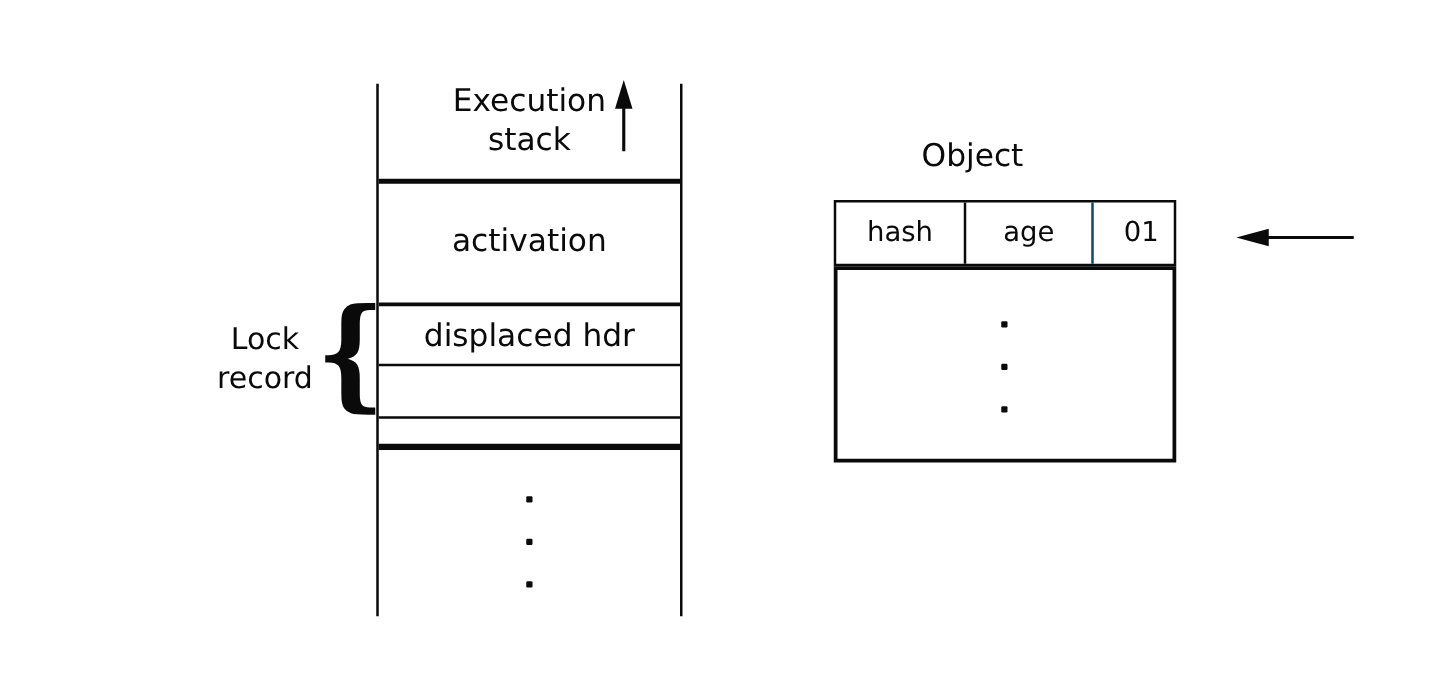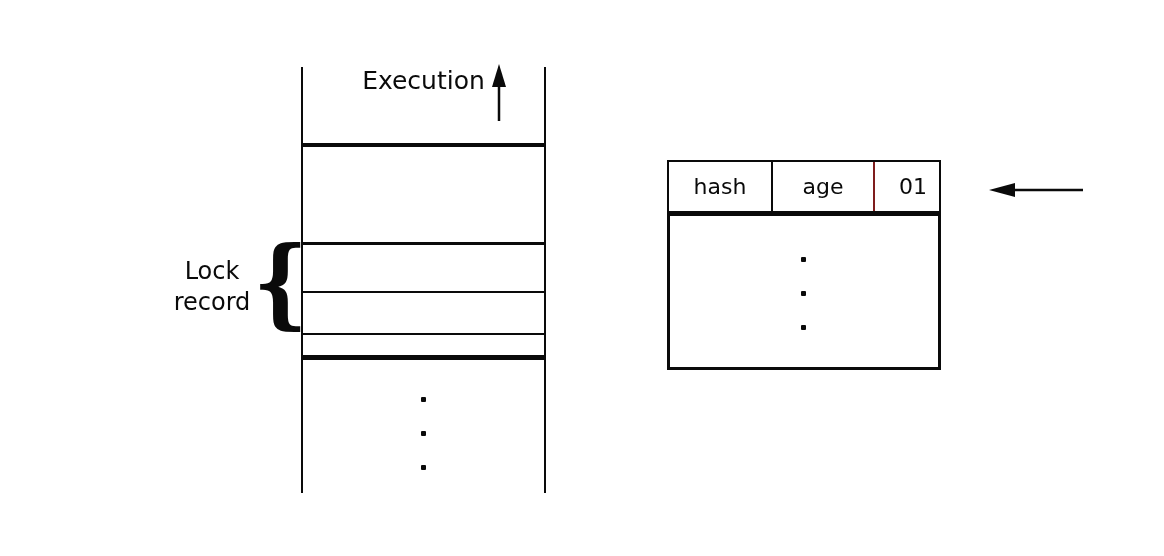--- a/index.html
+++ b/index.html
@@ -71,6 +71,7 @@
 
     <div class="stack-title">
       <div>Execution</div>
+      <div>stack</div>
     </div>
 
     <svg class="up-arrow" width="20" height="62" viewBox="0 0 20 62">

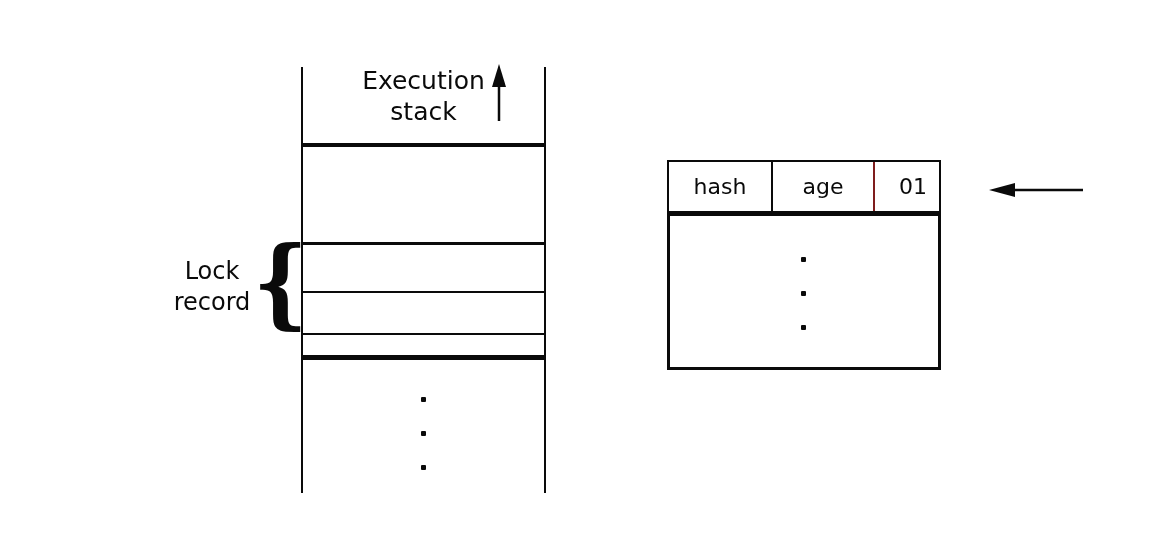--- a/index.html
+++ b/index.html
@@ -107,6 +107,7 @@
   </div>
   <div class="brace">{</div>
 
+  <div class="object-title">Object</div>
 
   <div class="object-table">
     <div class="object-header">

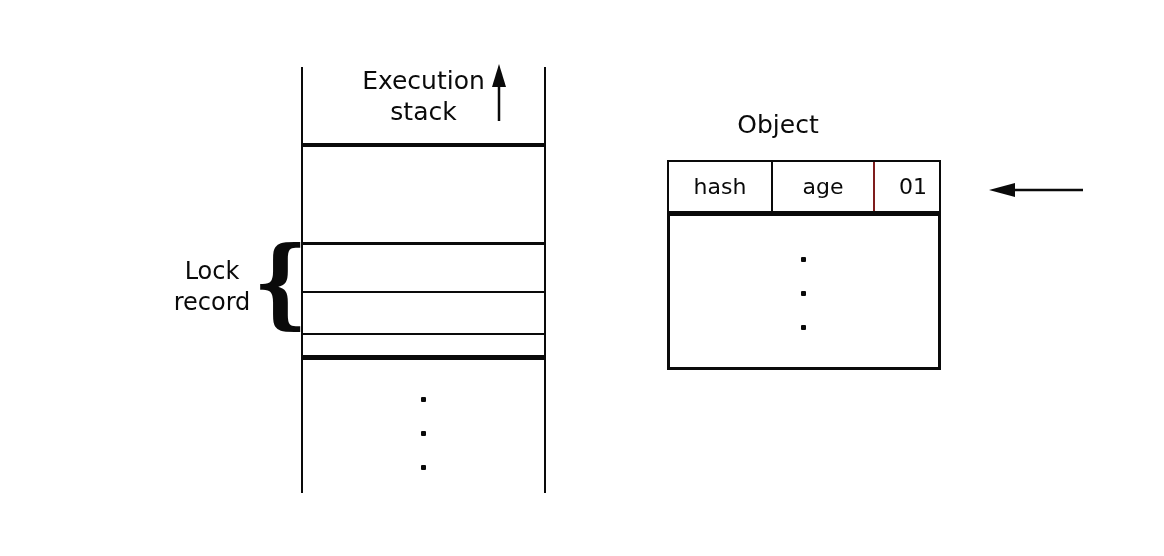--- a/index.html
+++ b/index.html
@@ -82,6 +82,7 @@
     <div class="hline" style="top:76px;height:4px;"></div>
 
     <div class="stack-row" style="top:94px;height:64px;">
+      <div>activation</div>
     </div>
 
     <div class="hline" style="top:175px;height:3px;"></div>

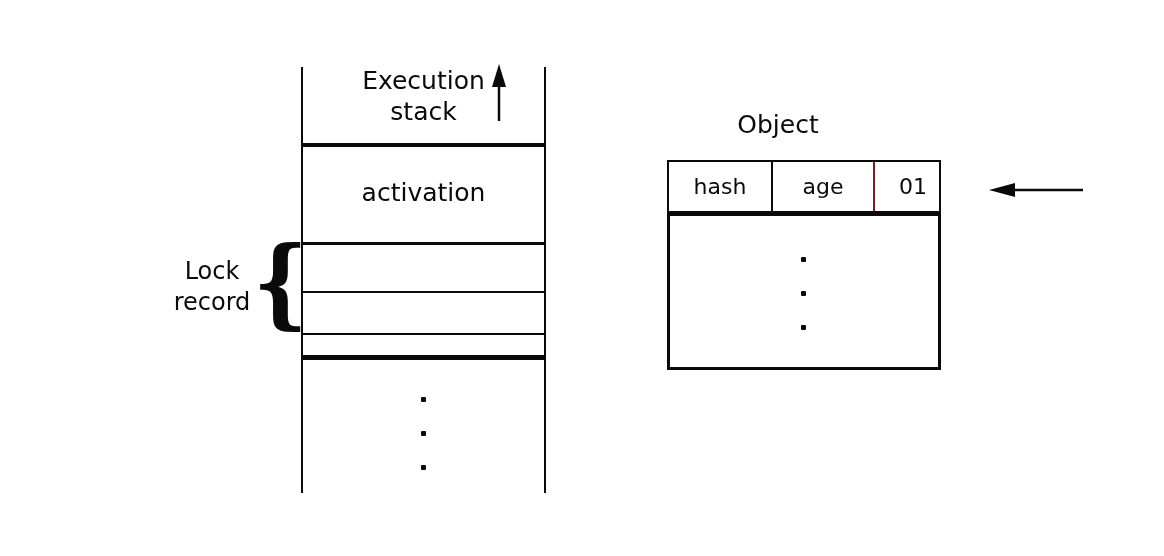--- a/index.html
+++ b/index.html
@@ -50,7 +50,7 @@
     font-size:22px;box-sizing:border-box;
   }
   .cell-hash{width:104px;border-right:2px solid #0a0a0a;}
-  .cell-age{width:102px;border-right:2px solid #7f1d1d;}
+  .cell-age{width:102px;border-right:2px solid #0c4a6e;}
   .cell-tag{flex:1;margin-left:12px;}
   .object-body{
     position:relative;height:157px;border:3px solid #0a0a0a;box-sizing:border-box;

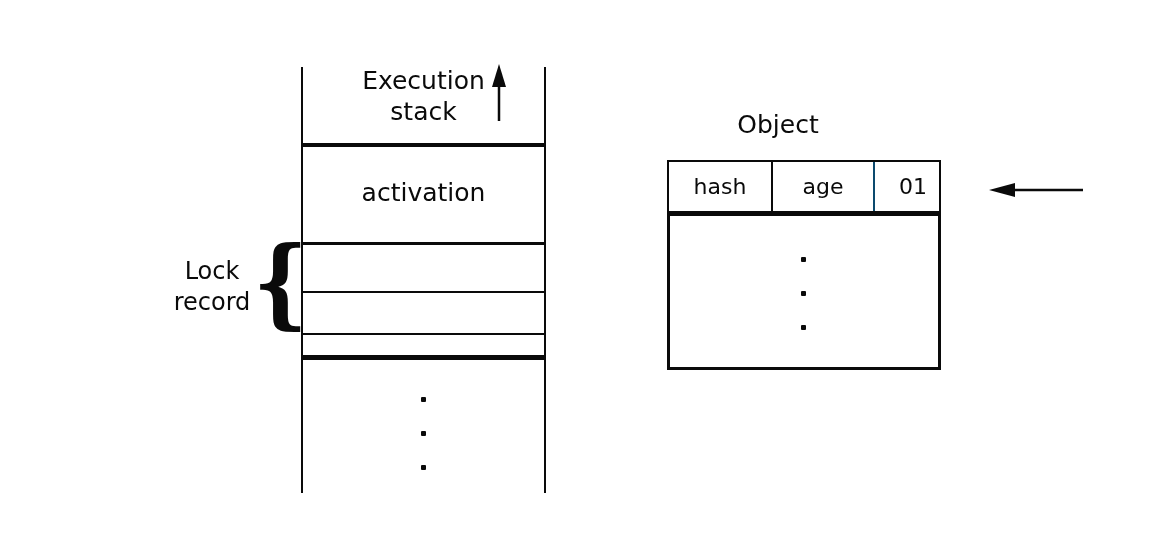--- a/index.html
+++ b/index.html
@@ -87,6 +87,9 @@
 
     <div class="hline" style="top:175px;height:3px;"></div>
 
+    <div class="stack-row" style="top:179px;height:45px;">
+      <span>displaced hdr</span>
+    </div>
 
     <div class="hline" style="top:224px;height:2px;"></div>
 

